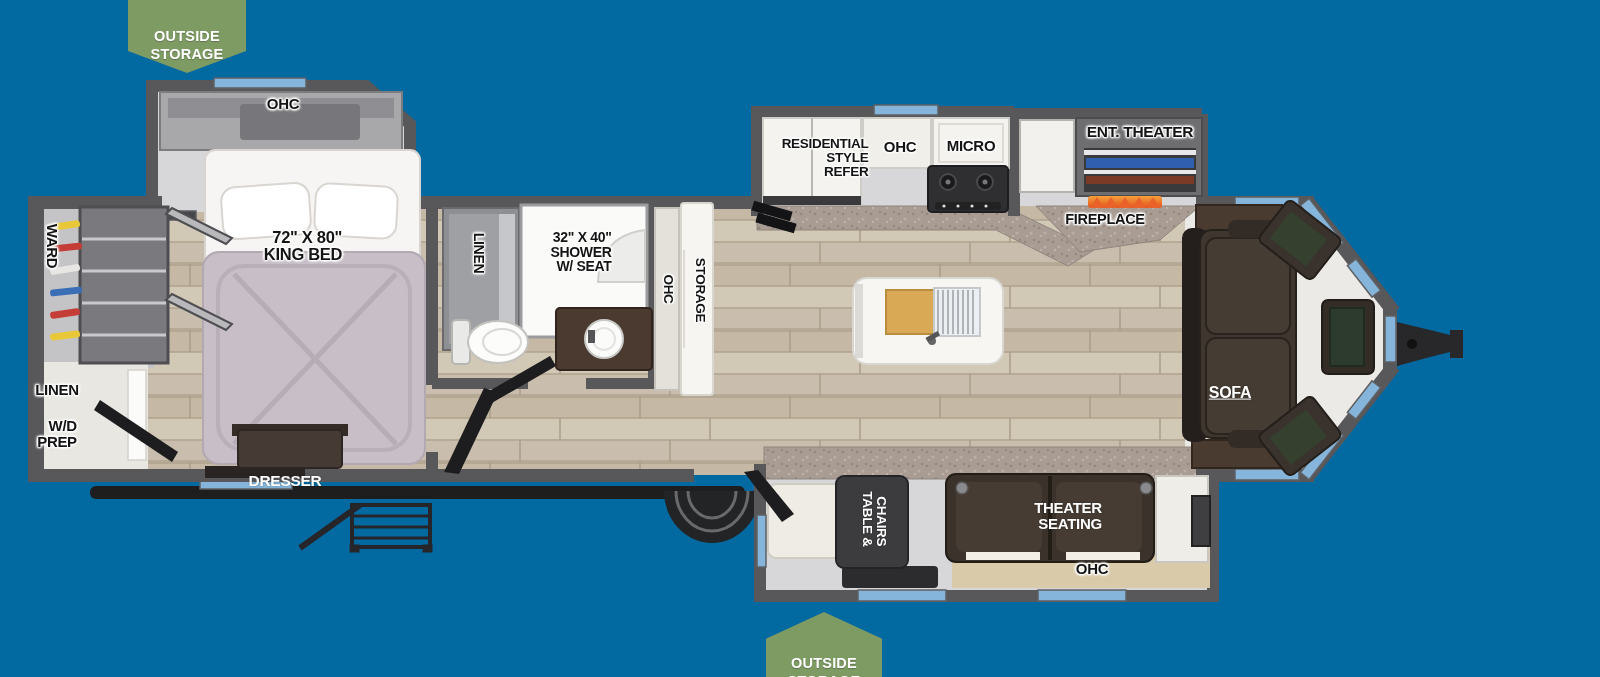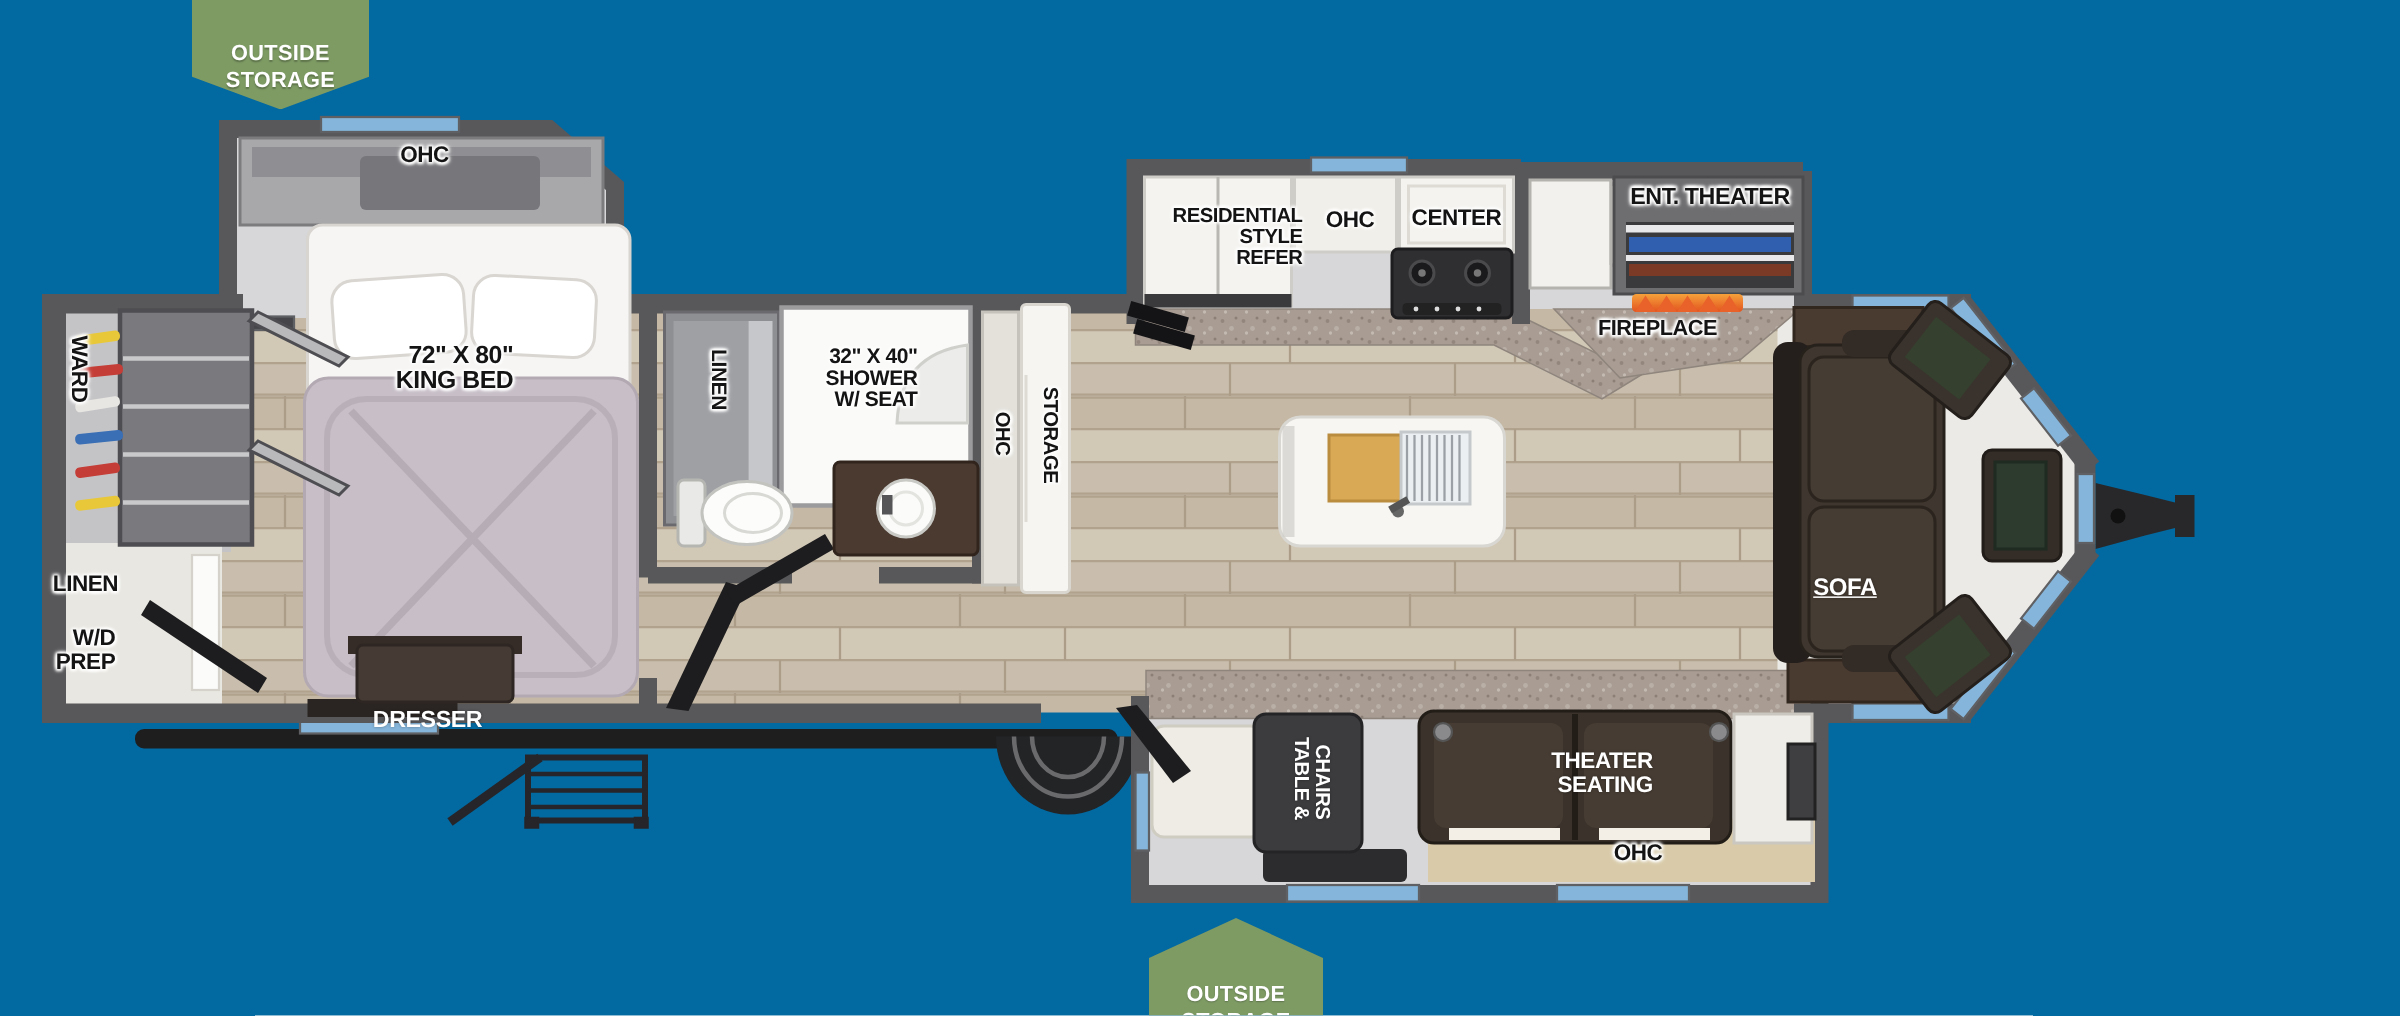--- a/index.html
+++ b/index.html
@@ -328,7 +328,7 @@
 STYLE
 REFER</div>
 <div class="lbl" style="left:900px;top:147px;">OHC</div>
-<div class="lbl" style="left:971px;top:146px;">CENTER</div>
+<div class="lbl" style="left:971px;top:146px;">MICRO</div>
 <div class="lbl" style="left:1140px;top:132px;font-size:15.5px;">ENT. THEATER</div>
 <div class="lbl" style="left:1105px;top:220px;font-size:14.5px;">FIREPLACE</div>
 <div class="lbl white" style="left:1230px;top:393px;font-size:16px;text-decoration:underline;">SOFA</div>

